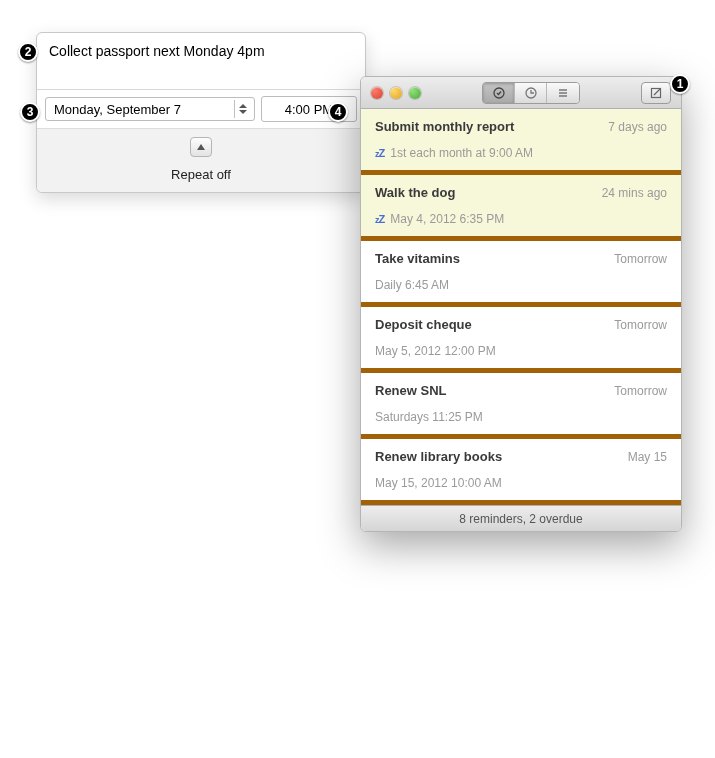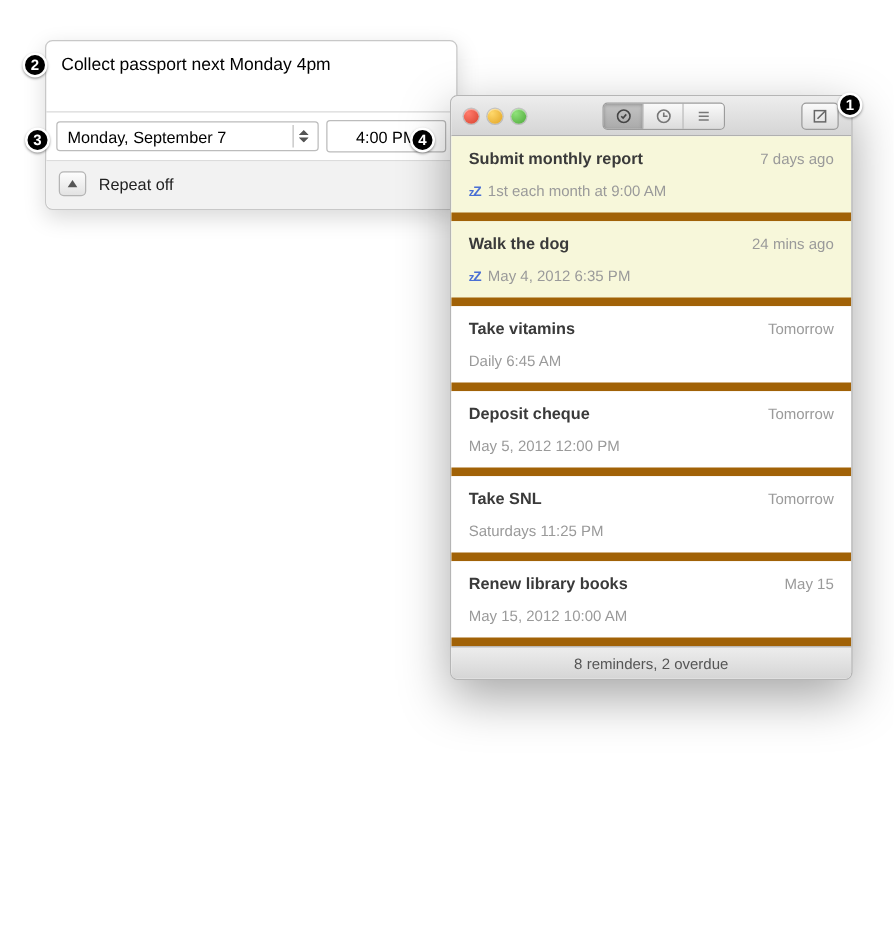--- a/index.html
+++ b/index.html
@@ -137,7 +137,7 @@
   .list{}
   .item{
     padding: 10px 14px 10px 14px;
-    border-bottom: 7px solid #a16207;
+    border-bottom: 5px solid #a16207;
     background:#fff;
   }
   .item.overdue{

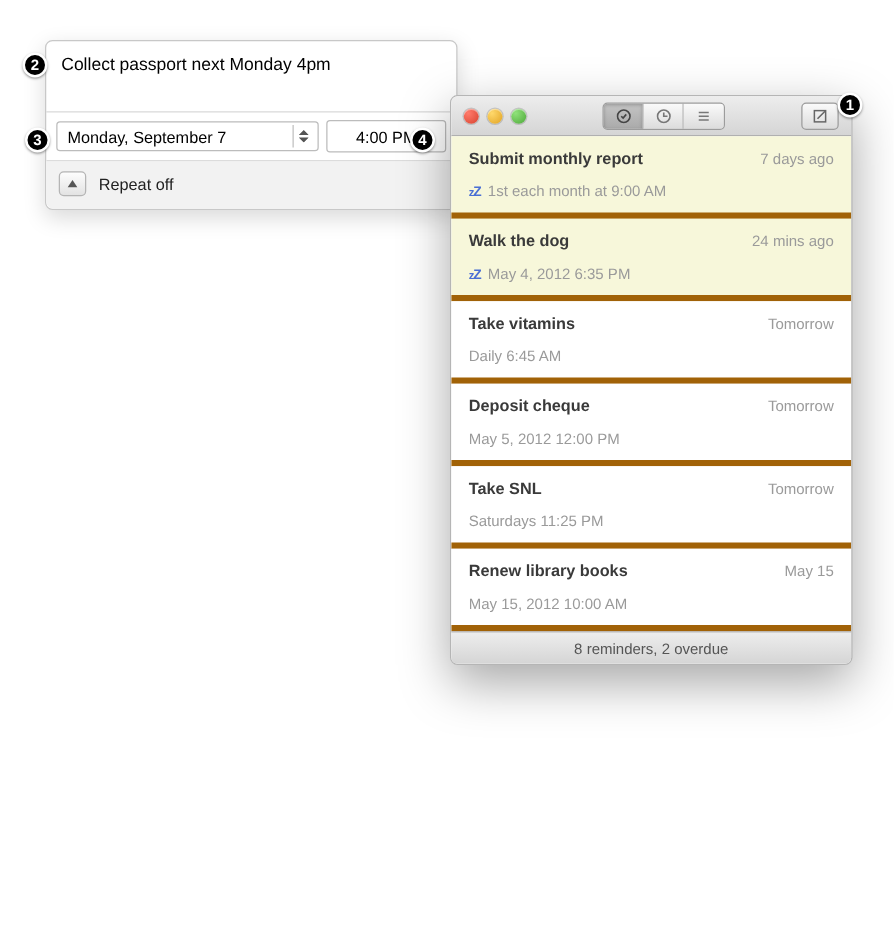--- a/index.html
+++ b/index.html
@@ -71,6 +71,7 @@
     border-top: 1px solid #dcdcdc;
     border-bottom-left-radius: 6px;
     border-bottom-right-radius: 6px;
+    flex-direction: column;
   }
   .disclosure-btn {
     width: 22px;

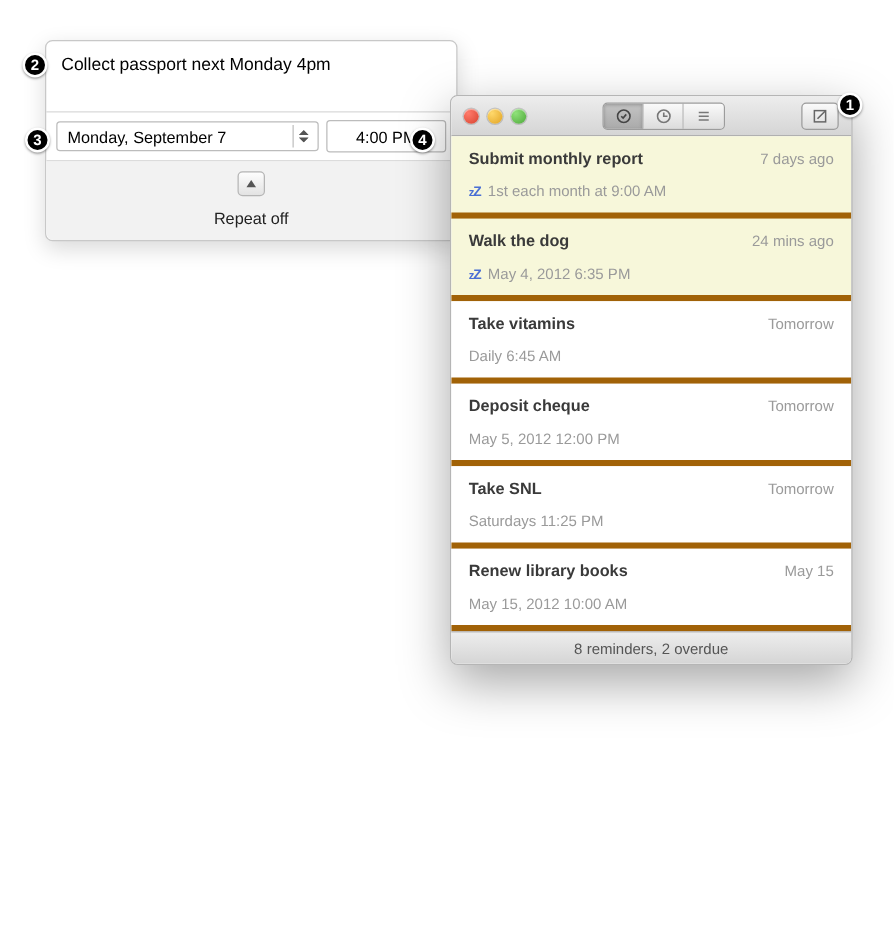--- a/index.html
+++ b/index.html
@@ -283,7 +283,7 @@
       </div>
       <div class="item">
         <div class="item-top">
-          <span class="item-title">Take SNL</span>
+          <span class="item-title">Renew SNL</span>
           <span class="item-due">Tomorrow</span>
         </div>
         <div class="item-sub">

